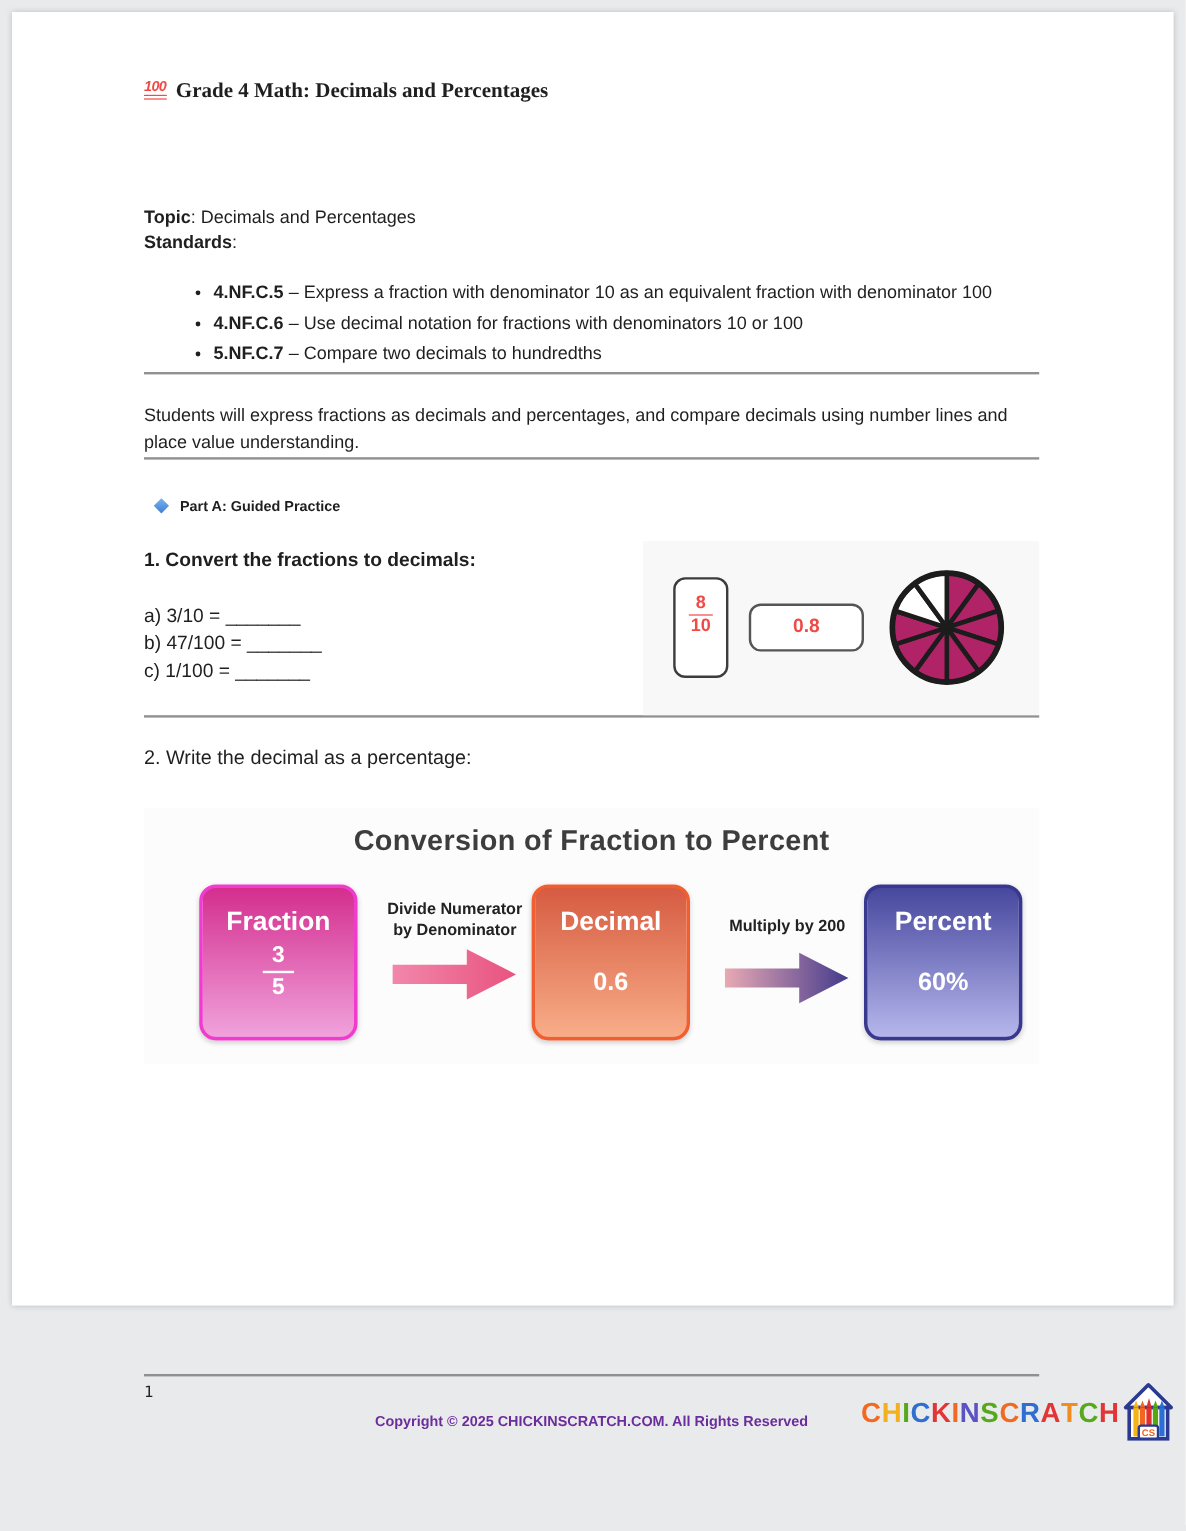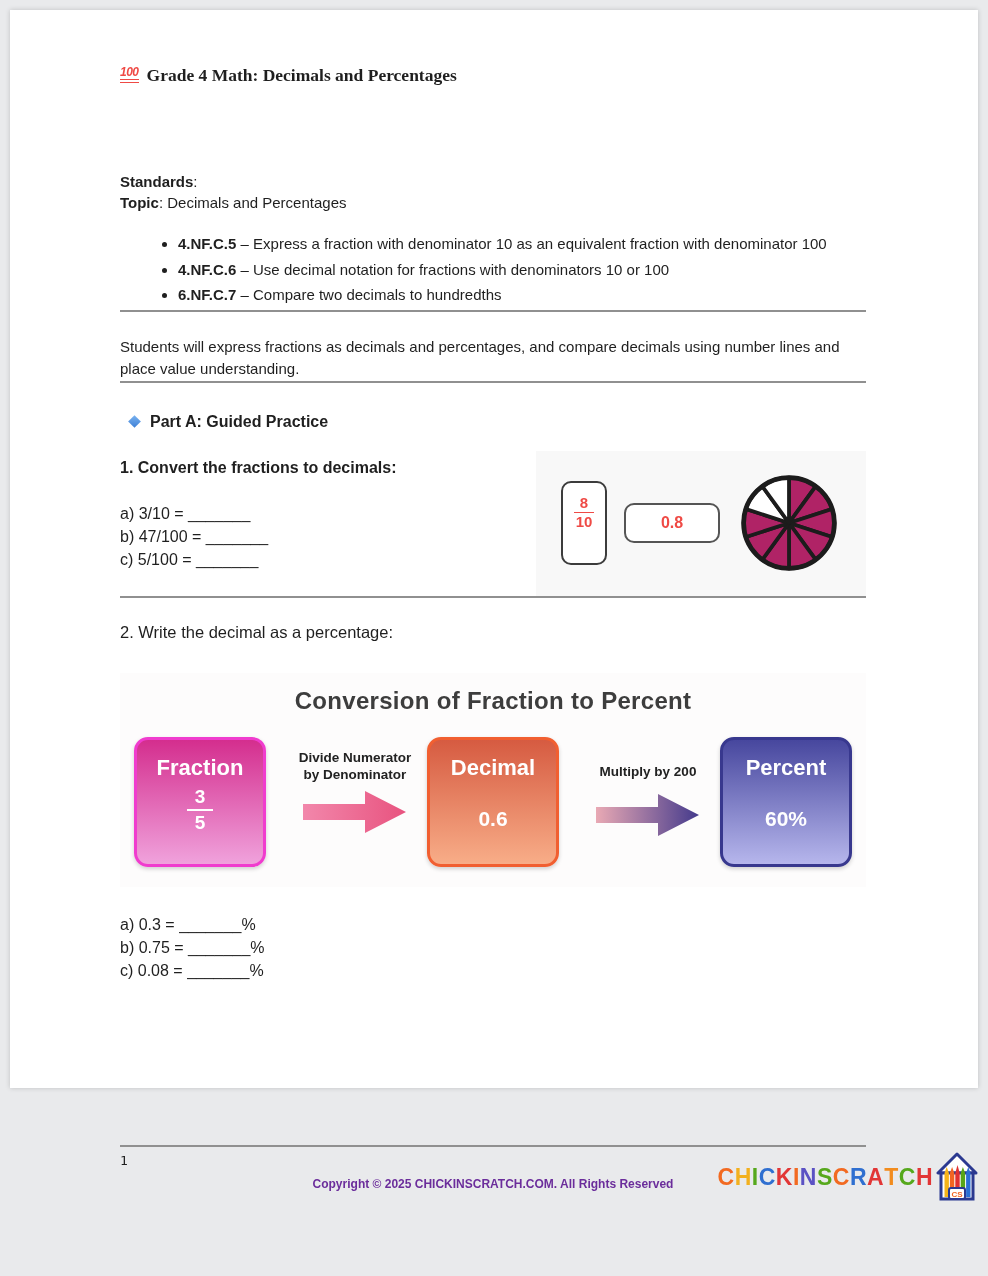--- a/index.html
+++ b/index.html
@@ -162,8 +162,8 @@
     </h1>
 
     <div class="meta">
+      <p><b>Topic</b><span>: Decimals and Percentages</span></p>
       <p><b>Standards</b><span>:</span></p>
-      <p><b>Topic</b><span>: Decimals and Percentages</span></p>
     </div>
 
     <ul class="standards">

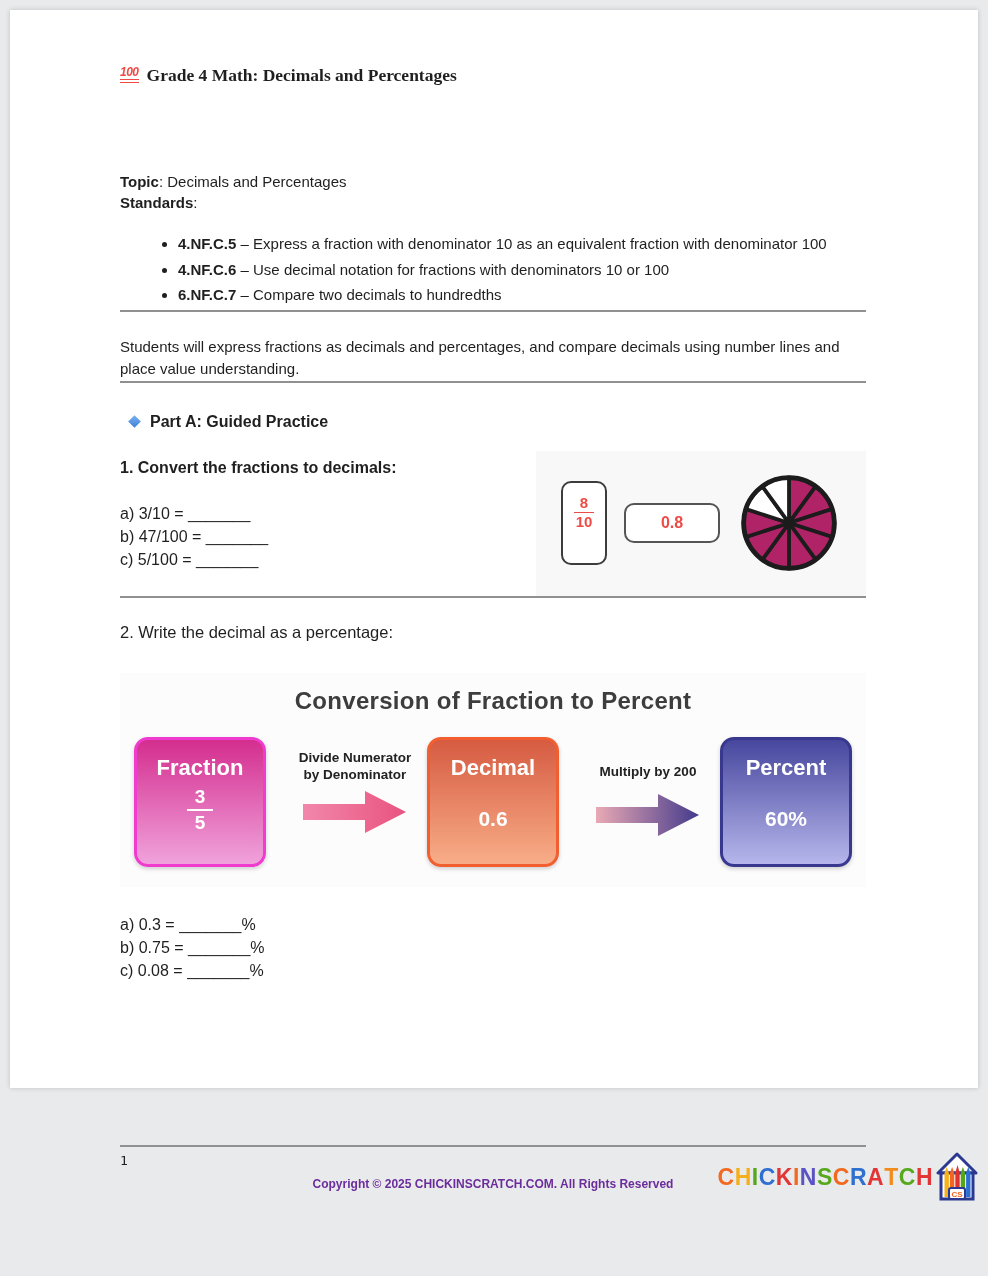--- a/index.html
+++ b/index.html
@@ -169,7 +169,7 @@
     <ul class="standards">
       <li><b>4.NF.C.5</b><span> – Express a fraction with denominator 10 as an equivalent fraction with denominator 100</span></li>
       <li><b>4.NF.C.6</b><span> – Use decimal notation for fractions with denominators 10 or 100</span></li>
-      <li><b>6.NF.C.7</b><span> – Compare two decimals to hundredths</span></li>
+      <li><b>5.NF.C.7</b><span> – Compare two decimals to hundredths</span></li>
     </ul>
 
     <hr class="rule rule-1">

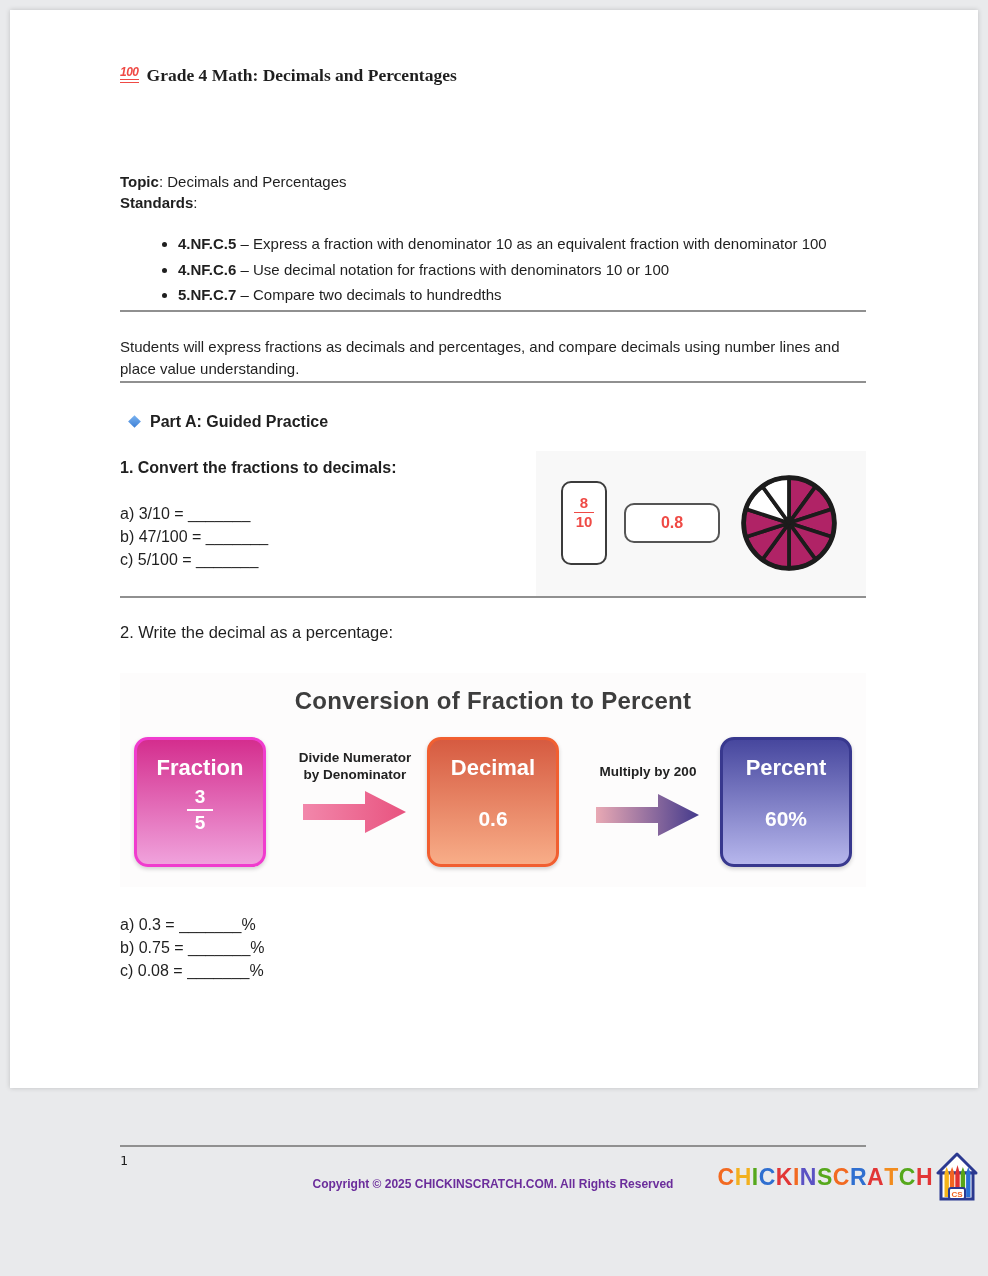--- a/index.html
+++ b/index.html
@@ -60,7 +60,7 @@
 
   
   .parta-heading{
-    margin:28px 0 0 10px;font-size:16px;font-weight:700;line-height:22px;
+    margin:28px 0 0 10px;font-size:12px;font-weight:700;line-height:22px;
     display:flex;align-items:center;gap:11px;
   }
   .icon-diamond{width:9px;height:9px;transform:rotate(45deg);flex:0 0 auto;

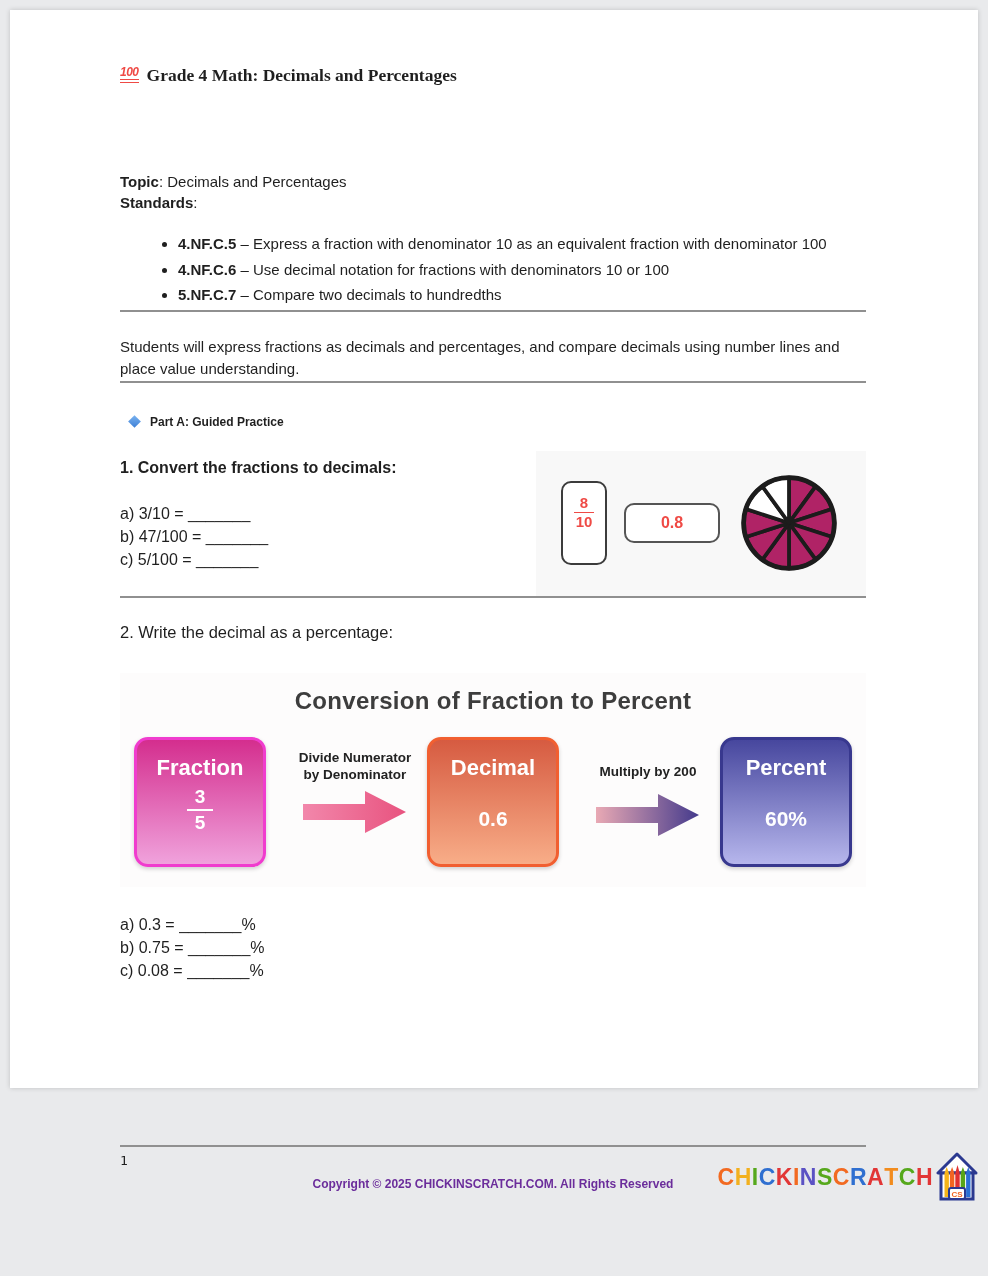--- a/index.html
+++ b/index.html
@@ -189,7 +189,7 @@
         <div class="q1-items">
           <p>a) 3/10 = _______</p>
           <p>b) 47/100 = _______</p>
-          <p>c) 5/100 = _______</p>
+          <p>c) 1/100 = _______</p>
         </div>
       </div>
       <div class="illustration">

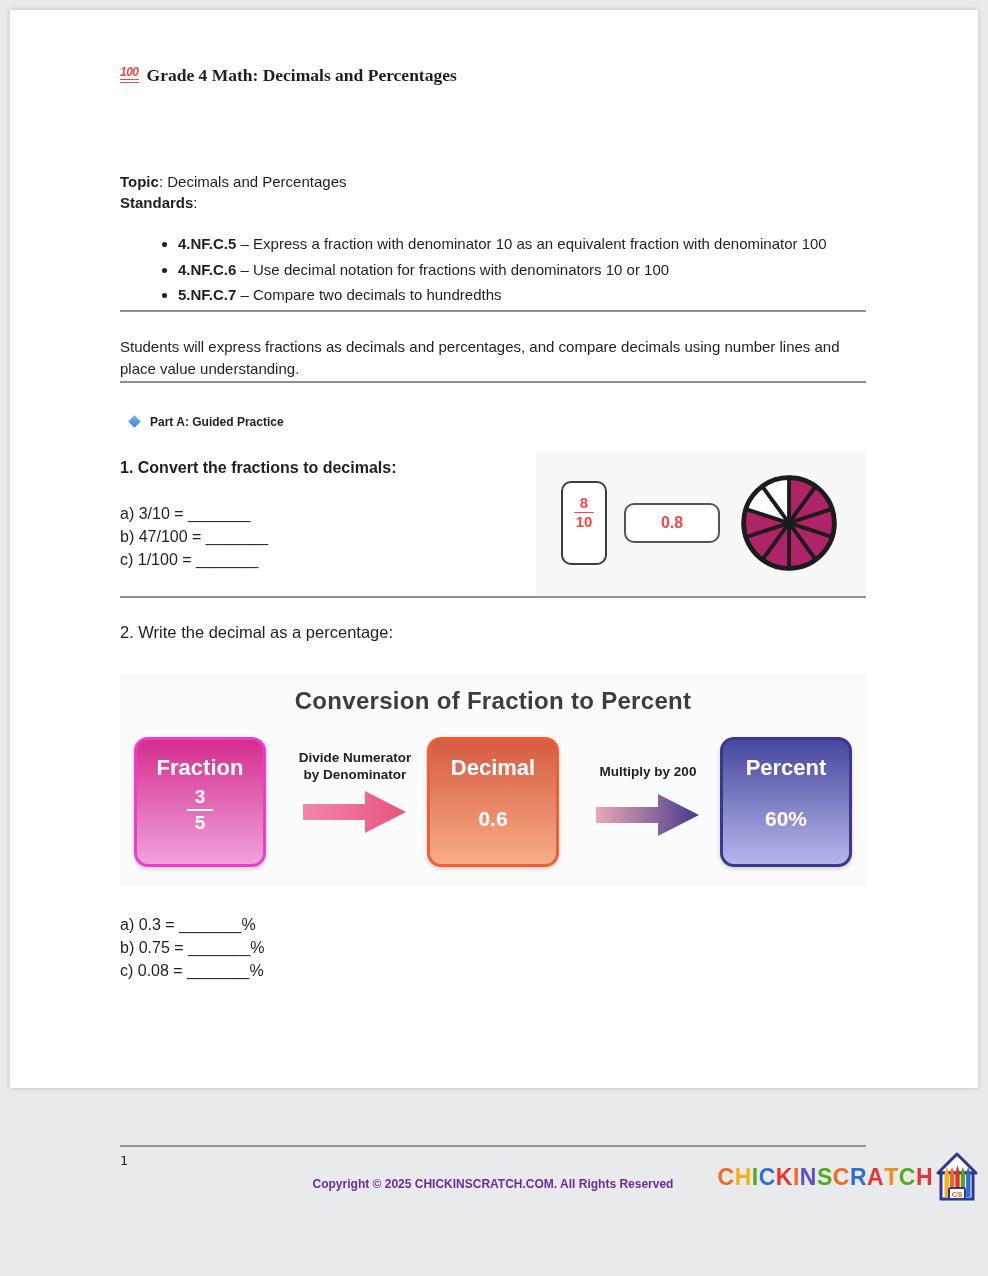--- a/index.html
+++ b/index.html
@@ -114,6 +114,7 @@
   .box-fraction{
     border:3.5px solid var(--fraction-border,#f03cce);
     background:linear-gradient(180deg,var(--fraction-top,#d42e8e),var(--fraction-bottom,#f0a2dc));
+    margin-left:32px;
   }
   .box-frac{margin-top:6px;display:flex;flex-direction:column;align-items:center;
     font-size:19px;font-weight:700;line-height:20px;}

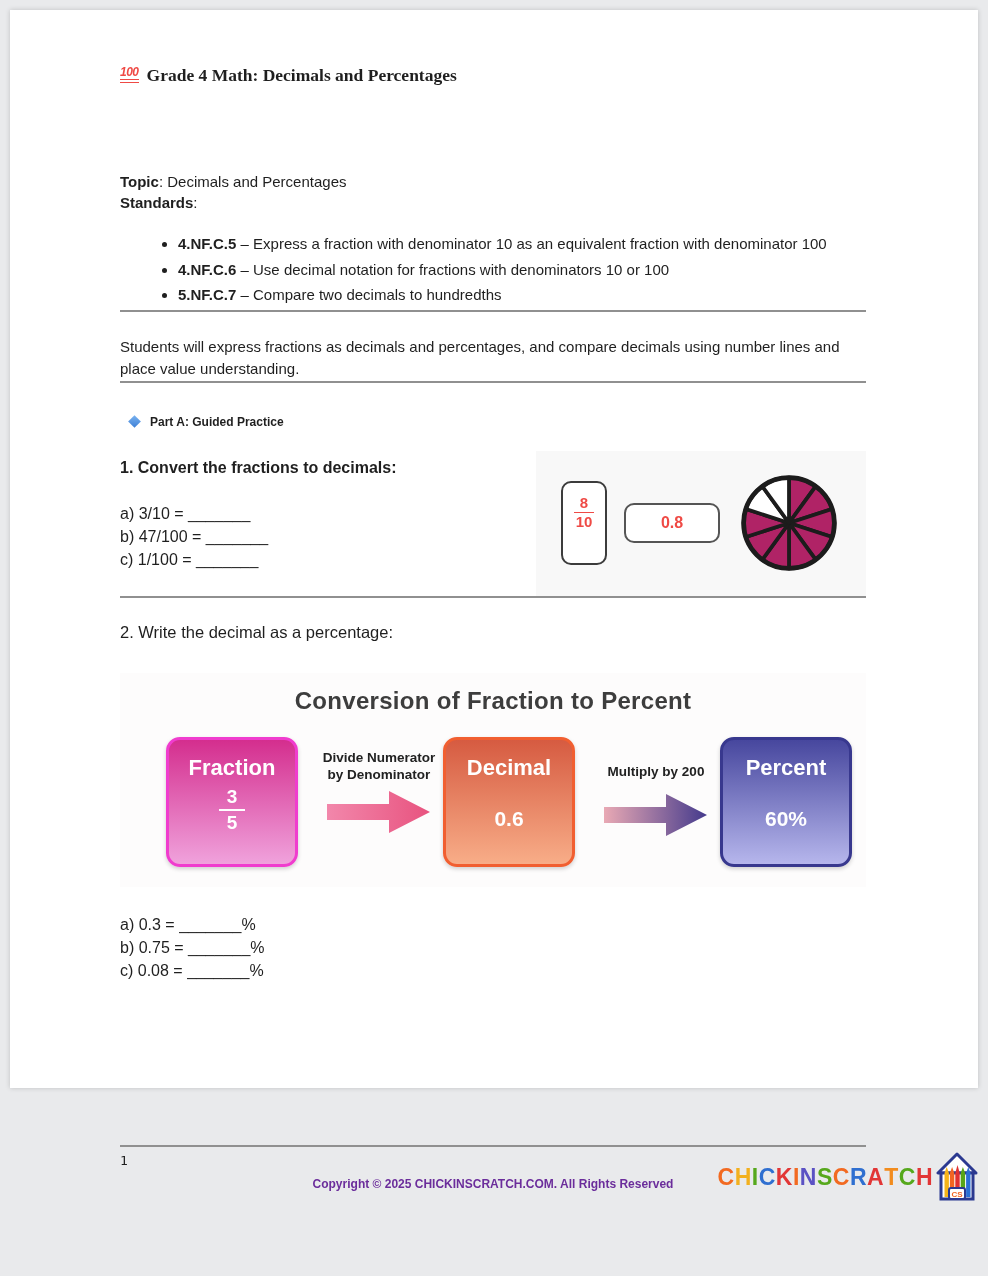--- a/index.html
+++ b/index.html
@@ -279,11 +279,6 @@
       </div>
     </div>
 
-    <div class="q2-answers">
-      <p>a) 0.3 = _______%</p>
-      <p>b) 0.75 = _______%</p>
-      <p>c) 0.08 = _______%</p>
-    </div>
   </div>
 
   <div class="footer">

